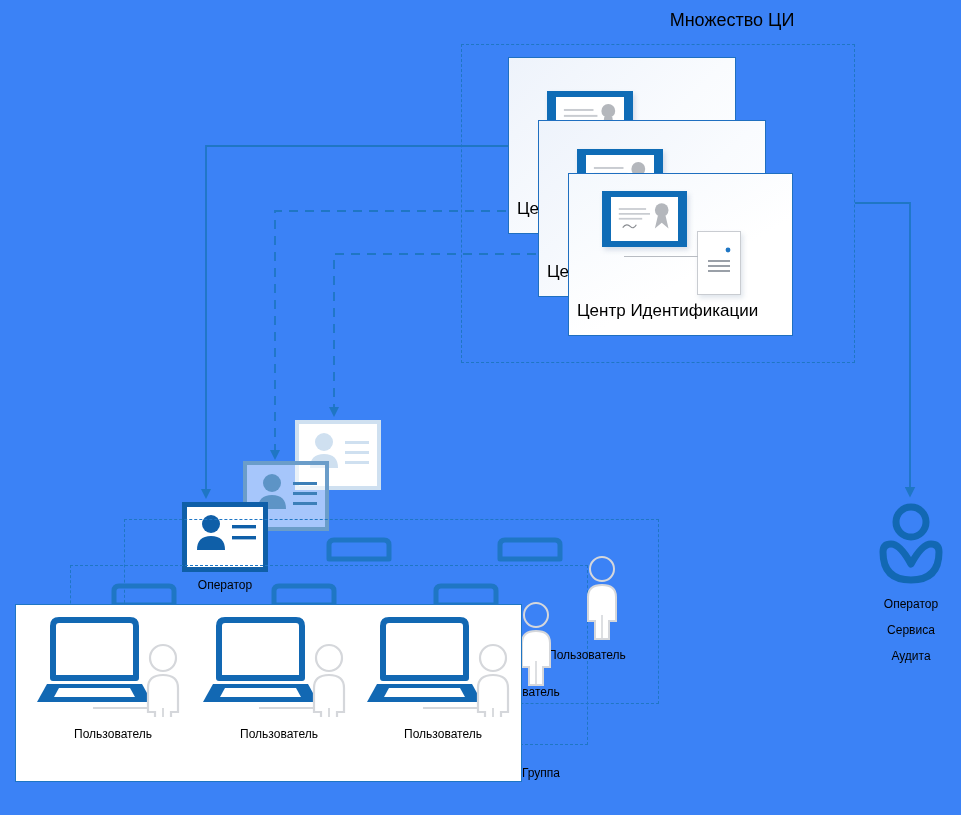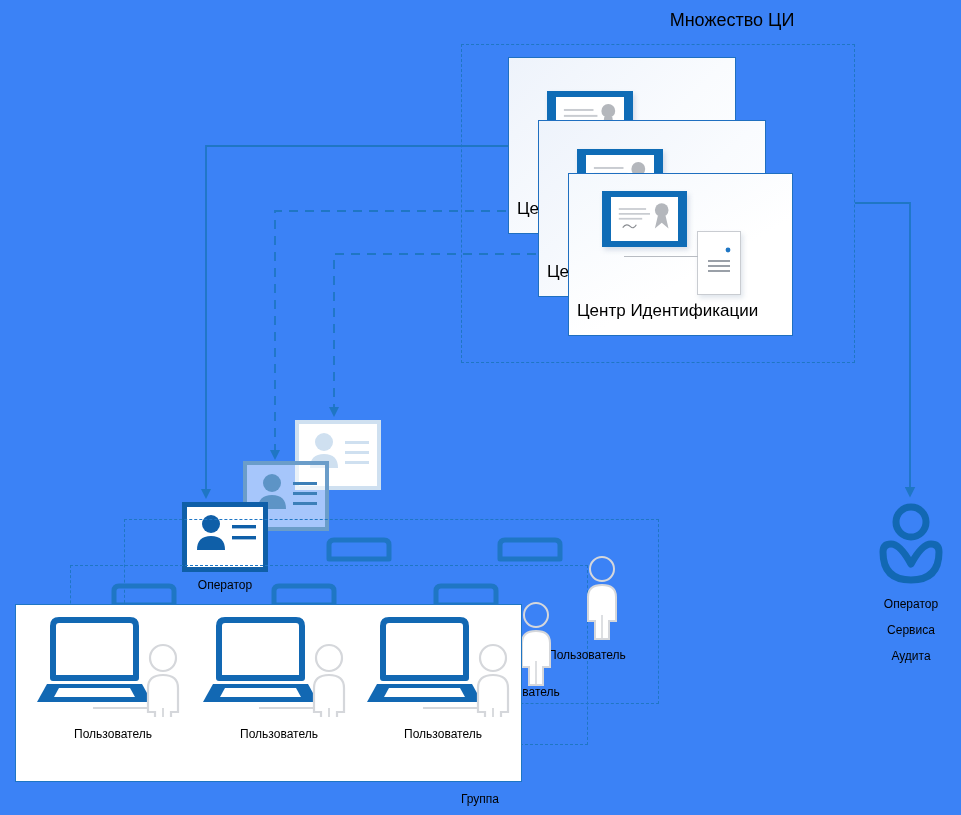--- a/index.html
+++ b/index.html
@@ -305,7 +305,7 @@
     <div class="label" style="left:-2px; top:112px; width:160px;">Пользователь</div>
   </div>
 
-  <div class="label" style="left:400px; top:789px; width:160px;">Группа</div>
+  <div class="label" style="left:400px; top:763px; width:160px;text-align:right;">Группа</div>
 
   <div class="abs" style="left:874px; top:502px; width:74px; height:86px;">
     <svg width="74" height="86" viewBox="0 0 74 86" style="display:block">

